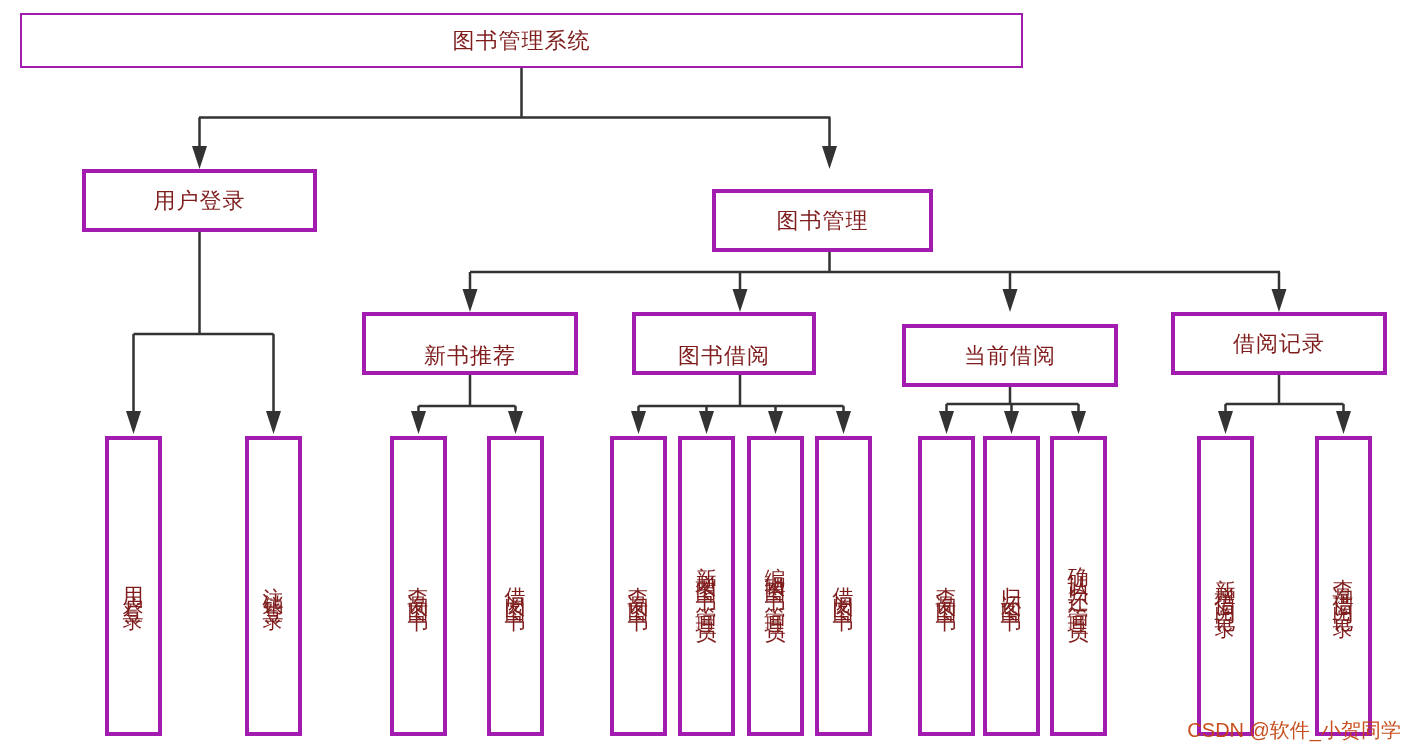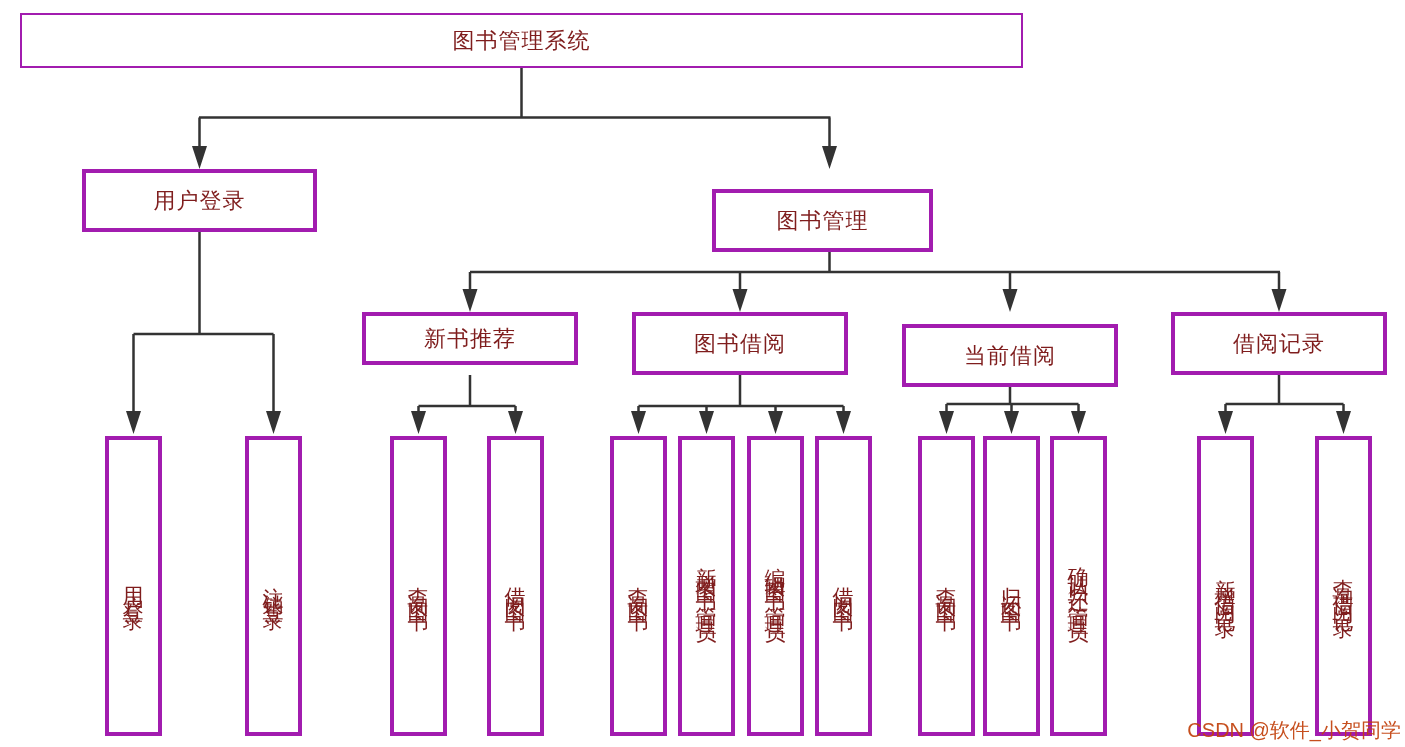--- a/index.html
+++ b/index.html
@@ -126,7 +126,7 @@
     <span class="hlabel">图书管理</span>
   </div>
 
-  <div class="node" style="left:362px; top:312px; width:216px; height:53px;">
+  <div class="node" style="left:362px; top:312px; width:216px; height:63px;align-items:flex-end;">
     <span class="hlabel">新书推荐</span>
   </div>
   <div class="node" style="left:632px; top:312px; width:216px; height:63px;">

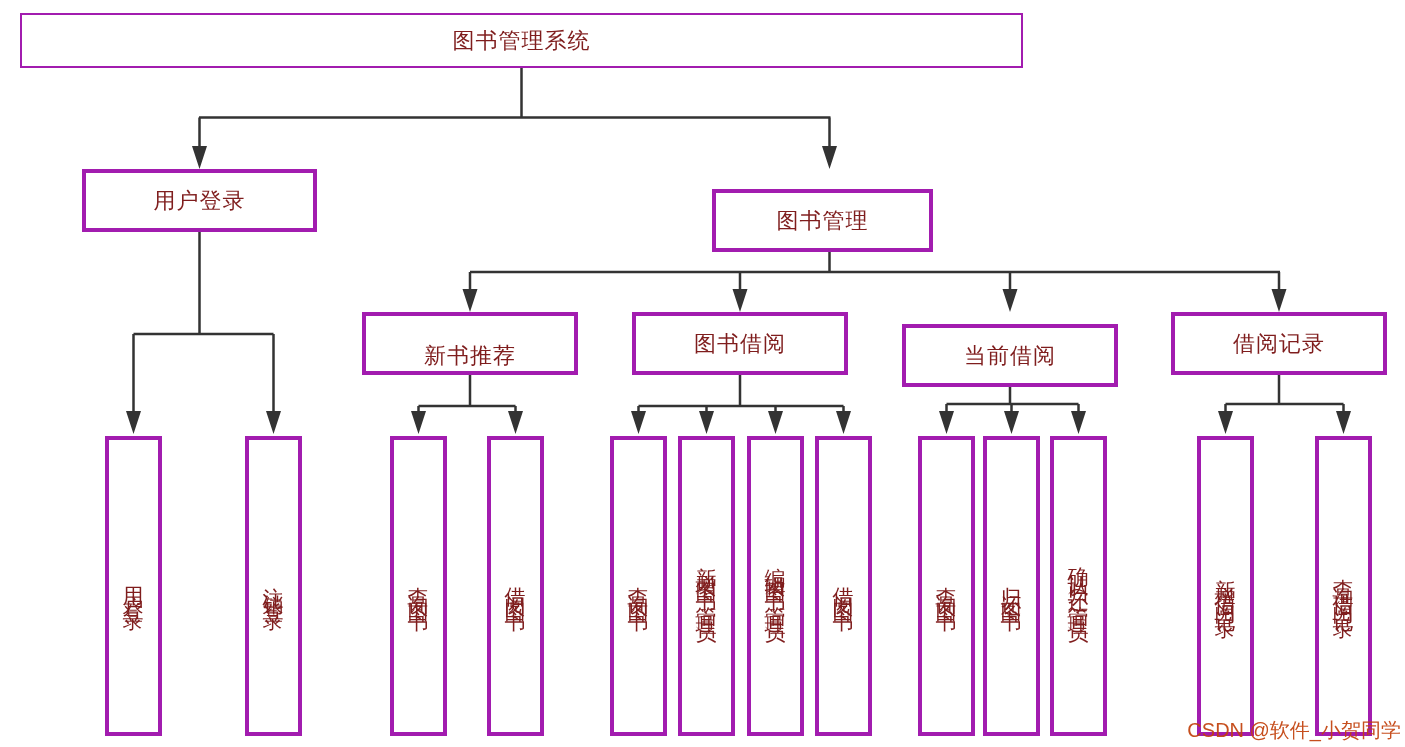--- a/index.html
+++ b/index.html
@@ -129,7 +129,7 @@
   <div class="node" style="left:362px; top:312px; width:216px; height:63px;align-items:flex-end;">
     <span class="hlabel">新书推荐</span>
   </div>
-  <div class="node" style="left:632px; top:312px; width:216px; height:63px;">
+  <div class="node" style="left:632px; top:312px; width:184px; height:63px;align-items:flex-end;">
     <span class="hlabel">图书借阅</span>
   </div>
   <div class="node" style="left:902px; top:324px; width:216px; height:63px;">

